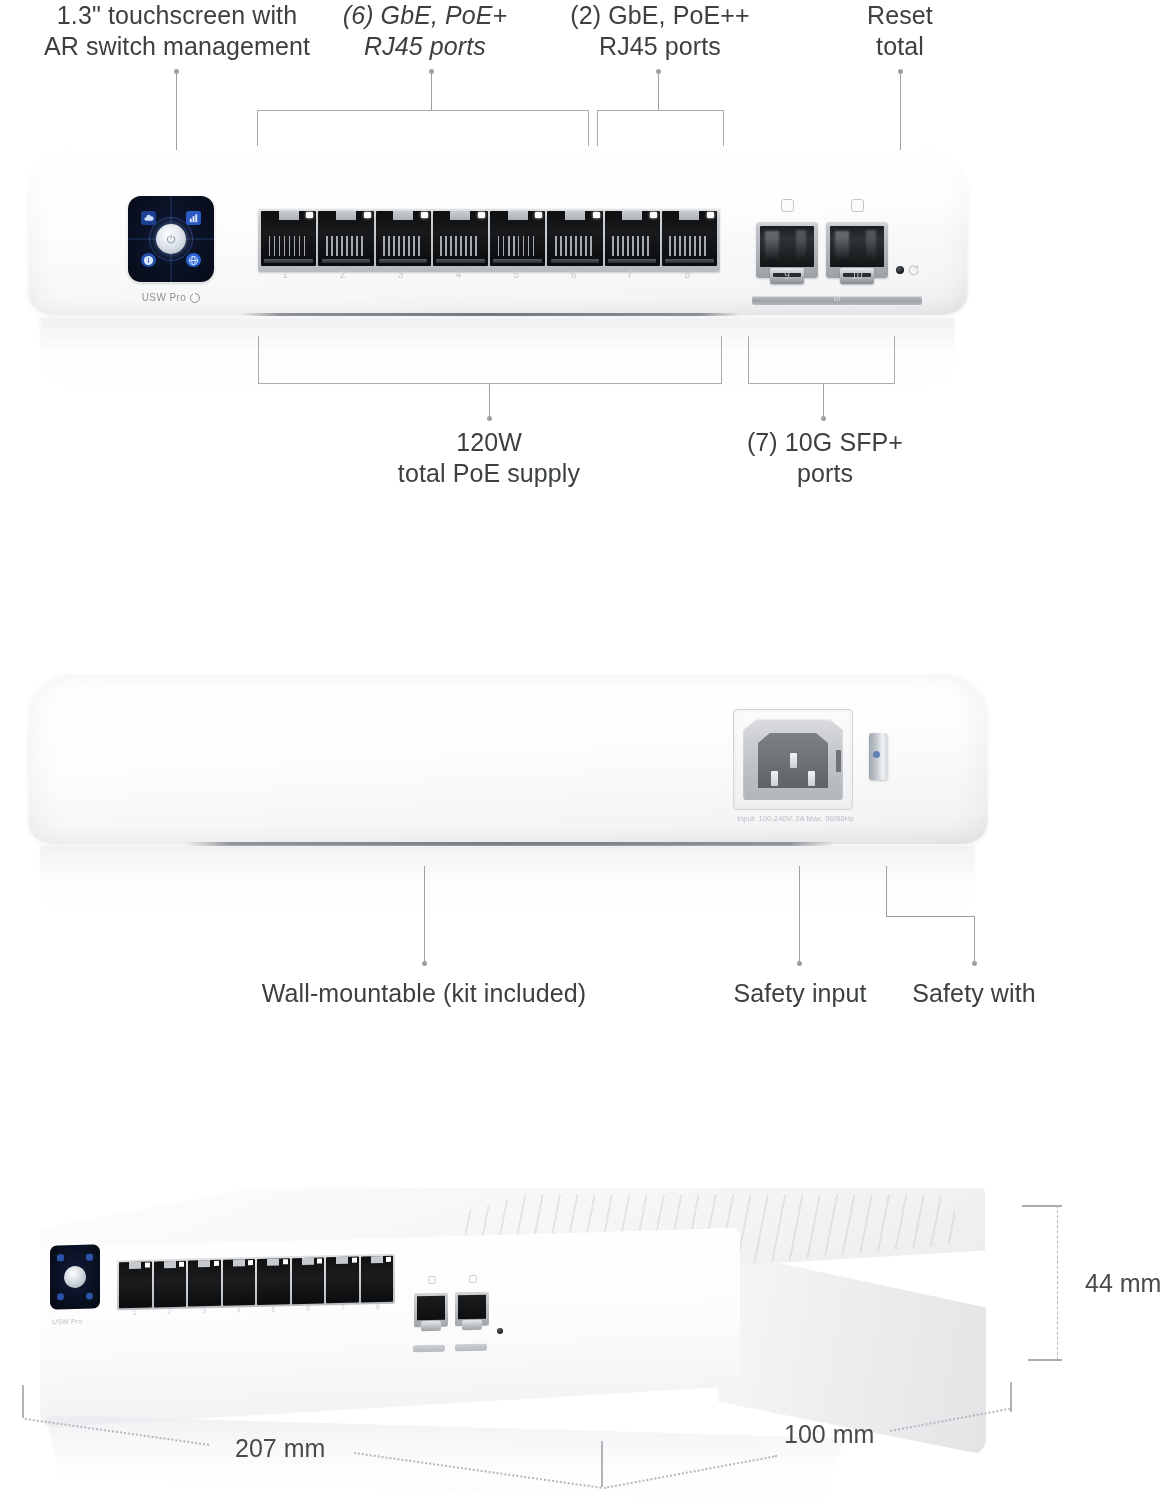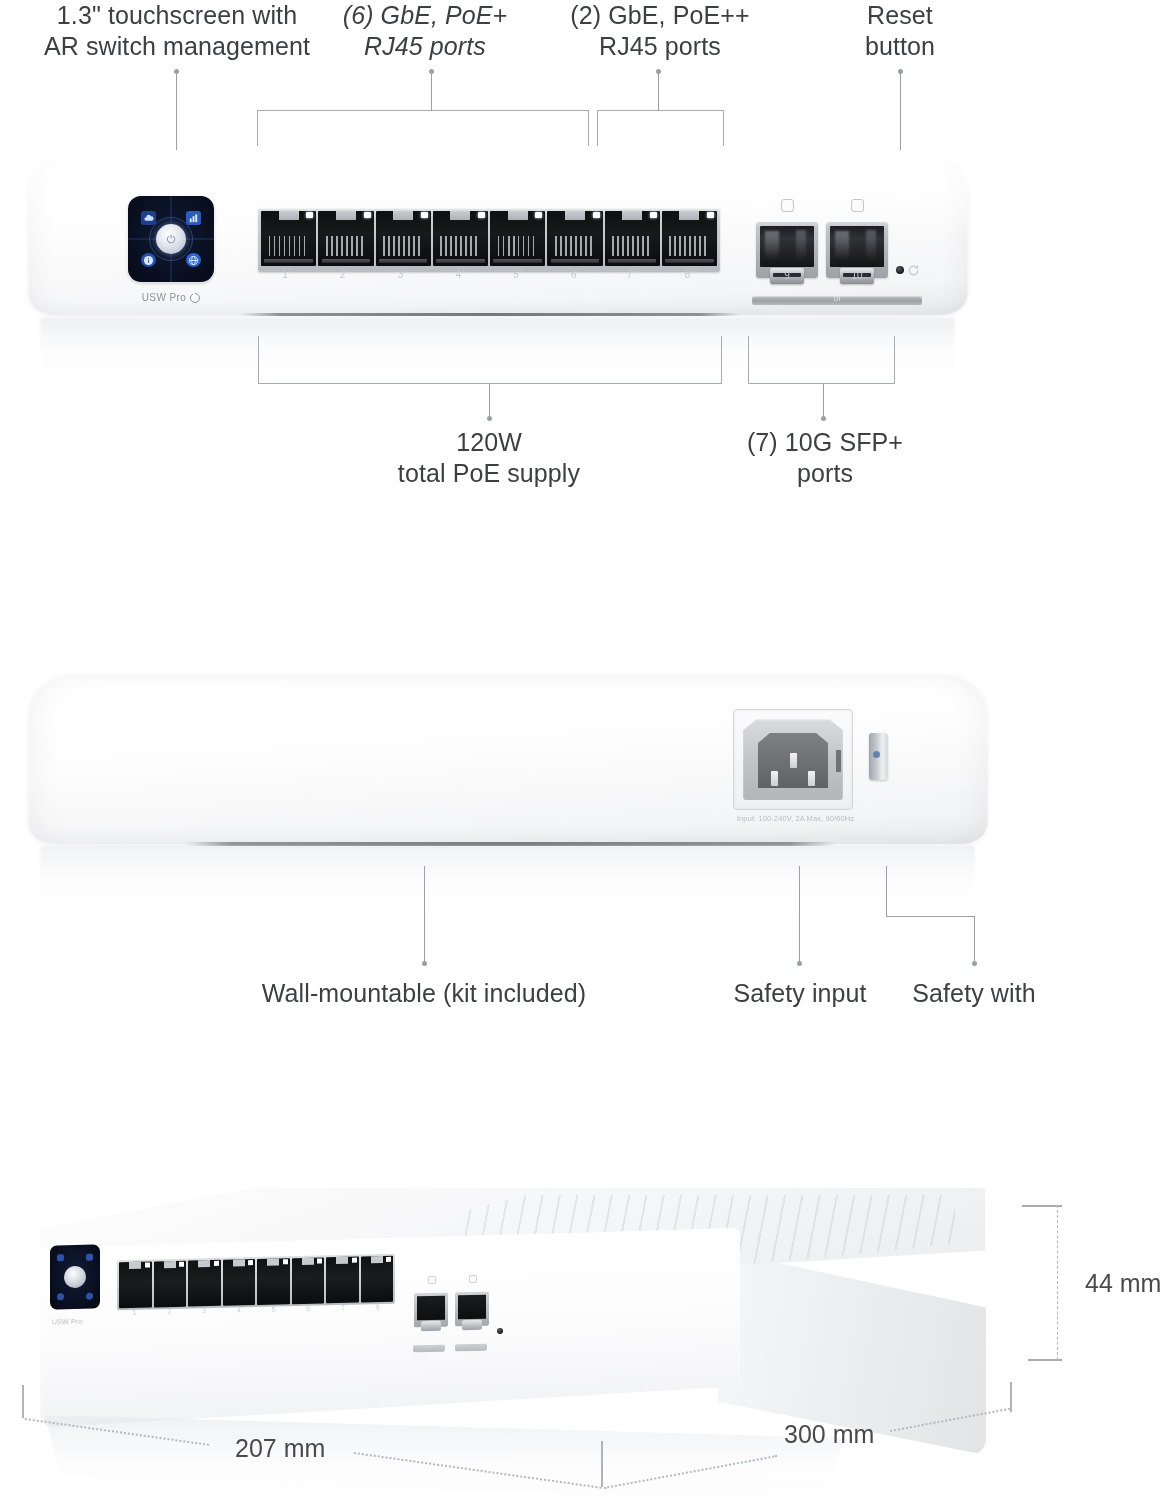--- a/index.html
+++ b/index.html
@@ -522,7 +522,7 @@
 RJ45 ports</div>
 
     <div class="callout" style="left:812px; top:0px; width:176px;">Reset
-button</div>
+total</div>
 
     <div class="lead-dot" style="left:174px; top:69px;"></div>
     <div class="lead-v" style="left:176px; top:72px; height:78px;"></div>

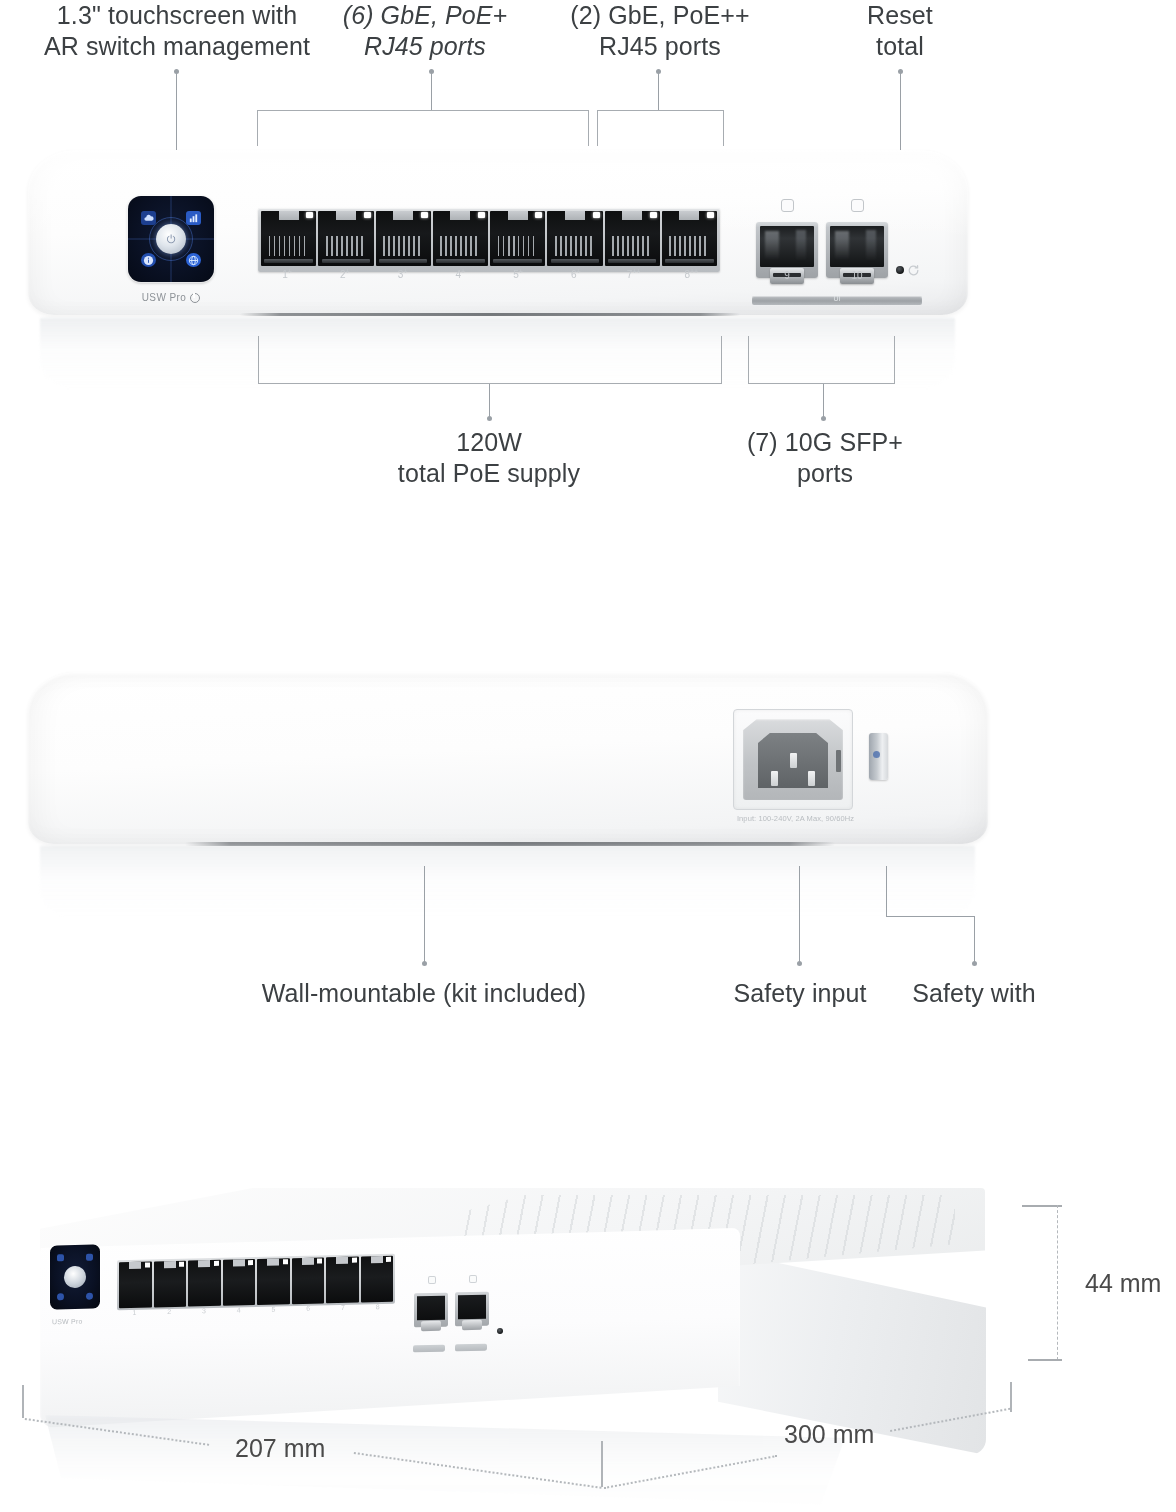--- a/index.html
+++ b/index.html
@@ -818,7 +818,7 @@
     <div class="dim-solid-v" style="left:601px; top:291px; height:46px;"></div>
 
     <div class="dim-dotted" style="left:604px; top:337px; width:176px; transform: rotate(-10.5deg);"></div>
-    <div class="dim-label" style="left:784px; top:270px;">300 mm</div>
+    <div class="dim-label" style="left:784px; top:270px;">100 mm</div>
     <div class="dim-dotted" style="left:890px; top:280px; width:122px; transform: rotate(-10.5deg);"></div>
     <div class="dim-solid-v" style="left:1010px; top:232px; height:30px;"></div>
   </div>

